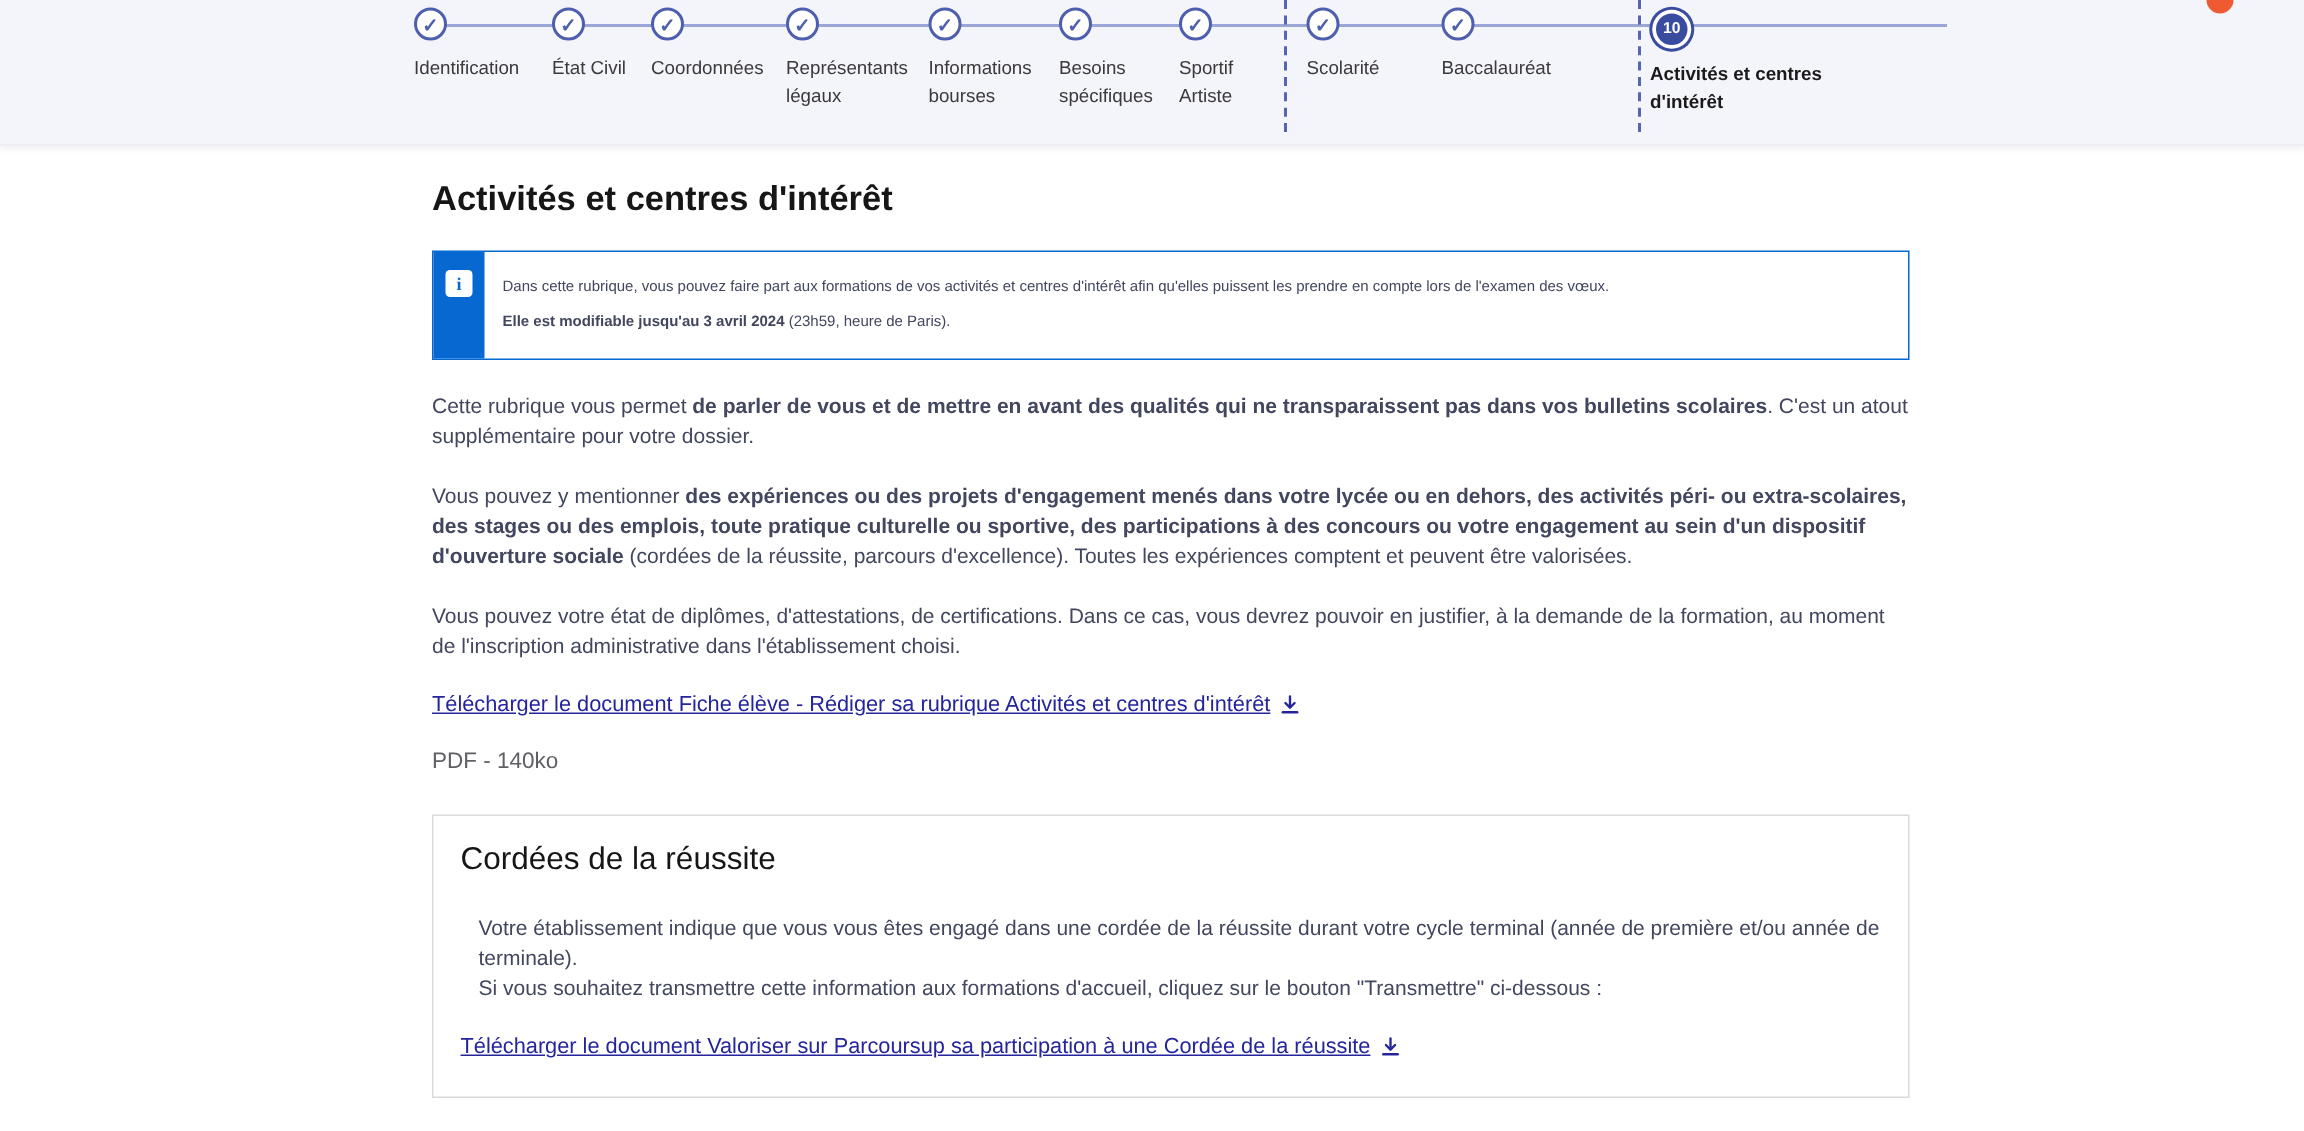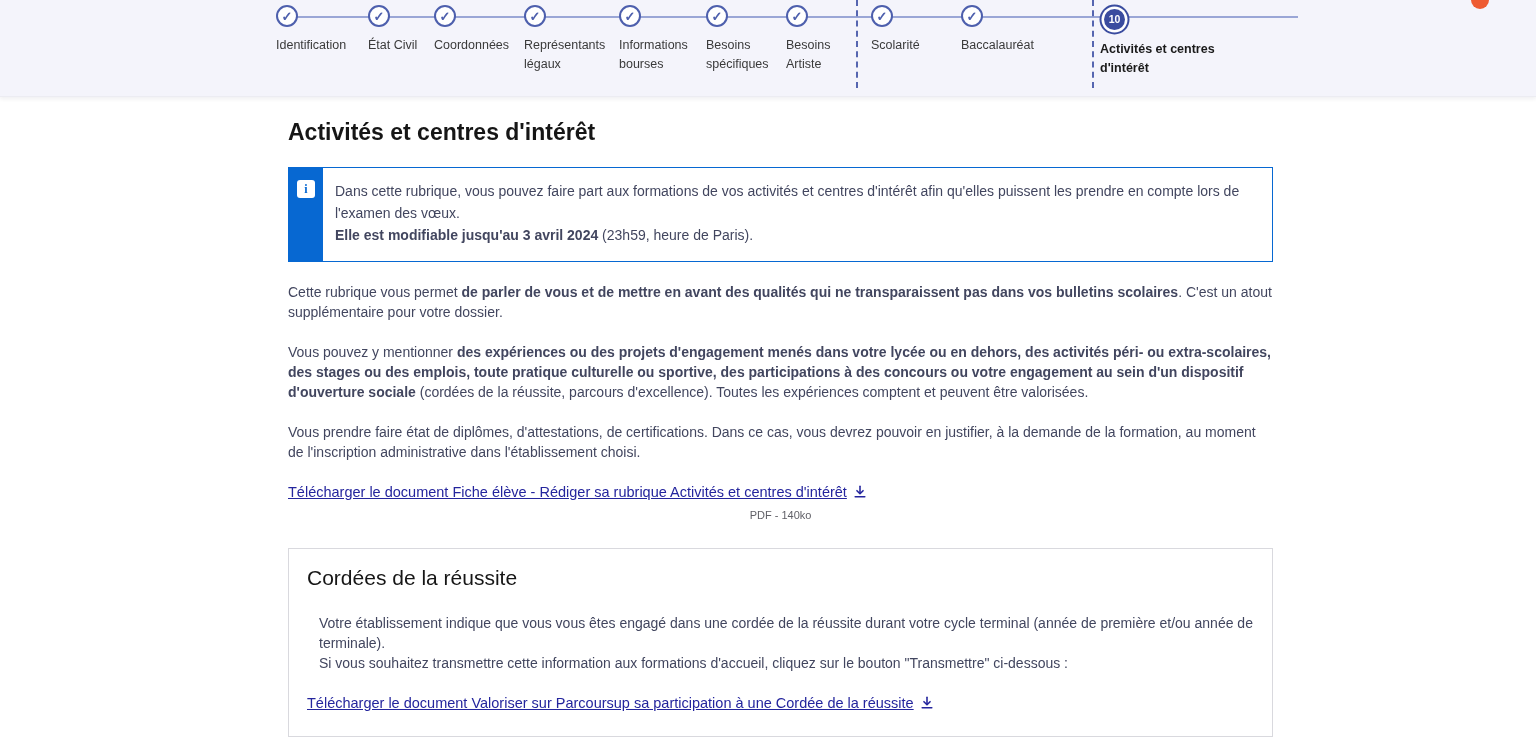--- a/index.html
+++ b/index.html
@@ -105,7 +105,7 @@
     <span class="circle">
         <span>✓</span>
       </span>
-    <span class="step-label">Besoins Artiste</span>
+    <span class="step-label">Sportif Artiste</span>
   </div>
   <div class="step done" style="left:871px; width:90px">
     <span class="circle">

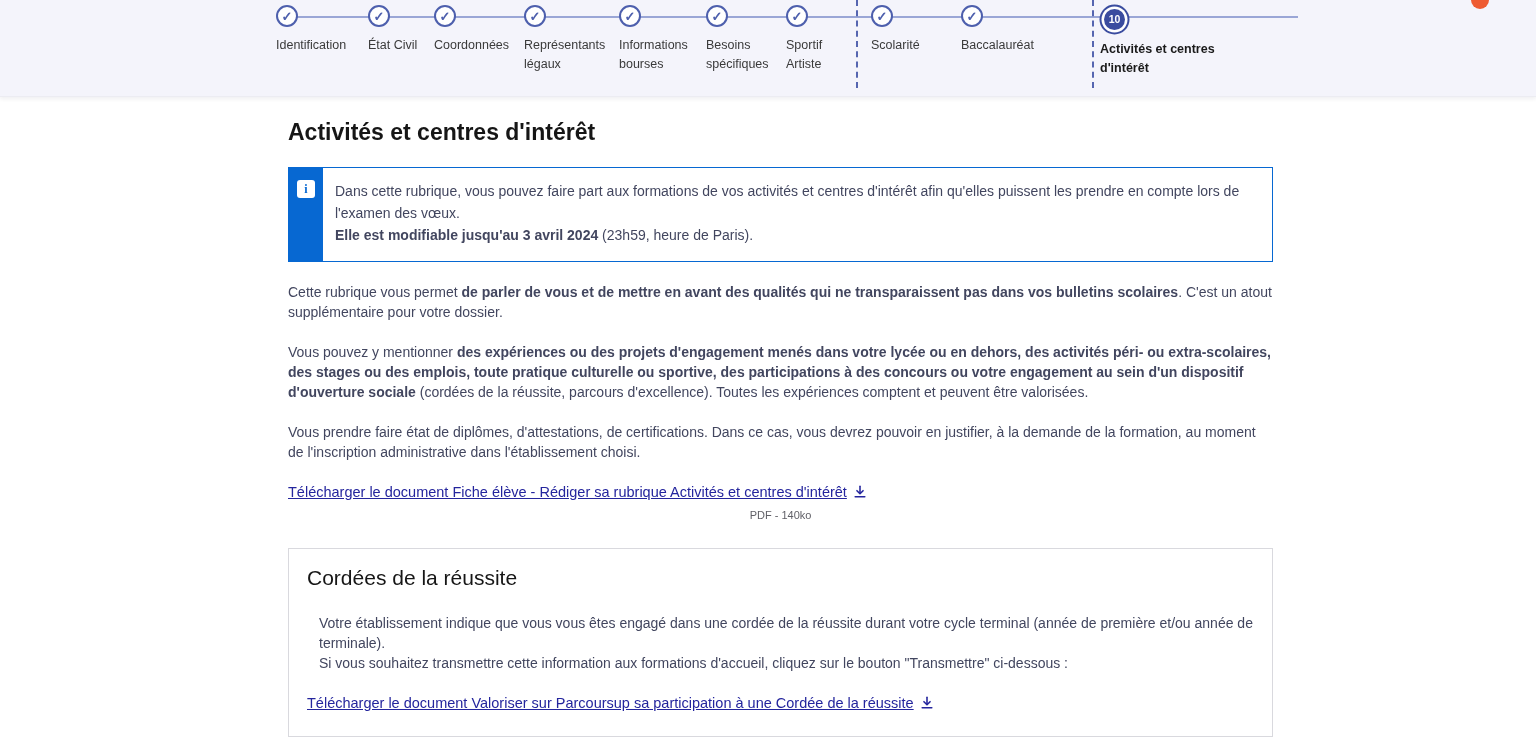--- a/index.html
+++ b/index.html
@@ -39,7 +39,7 @@
     background:#fff; border-radius:3px; display:flex; align-items:center;
     justify-content:center; color:#0768d2; font-weight:700; font-size:12px;
     font-family:"Liberation Serif", serif; }
-  .info-content { padding:13px 18px 13px 12px; font-size:14px; line-height:21.5px;
+  .info-content { padding:13px 18px 13px 12px; font-size:10px; line-height:21.5px;
     color:#42465f; }
   .info-content p { margin:0 0 1px 0; }
   b.strong { font-weight:700; }

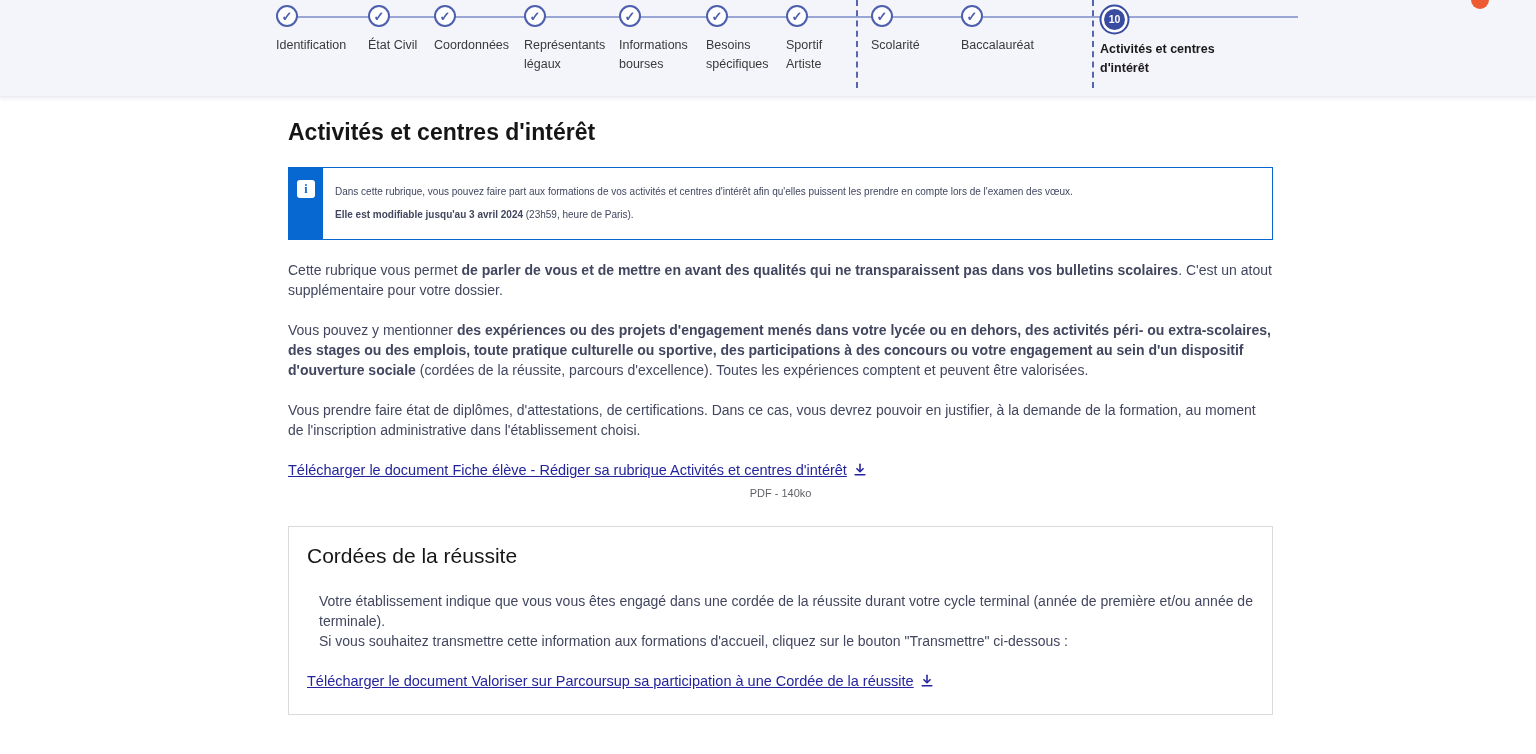--- a/index.html
+++ b/index.html
@@ -147,7 +147,7 @@
 
   <p class="para"><span>Vous pouvez y mentionner </span><b class="strong">des expériences ou des projets d'engagement menés dans votre lycée ou en dehors, des activités péri- ou extra-scolaires, des stages ou des emplois, toute pratique culturelle ou sportive, des participations à des concours ou votre engagement au sein d'un dispositif d'ouverture sociale</b><span> (cordées de la réussite, parcours d'excellence). Toutes les expériences comptent et peuvent être valorisées.</span></p>
 
-  <p class="para">Vous prendre faire état de diplômes, d'attestations, de certifications. Dans ce cas, vous devrez pouvoir en justifier, à la demande de la formation, au moment de l'inscription administrative dans l'établissement choisi.</p>
+  <p class="para">Vous pouvez votre état de diplômes, d'attestations, de certifications. Dans ce cas, vous devrez pouvoir en justifier, à la demande de la formation, au moment de l'inscription administrative dans l'établissement choisi.</p>
 
   <a class="dl-link">
     <span>Télécharger le document Fiche élève - Rédiger sa rubrique Activités et centres d'intérêt</span>

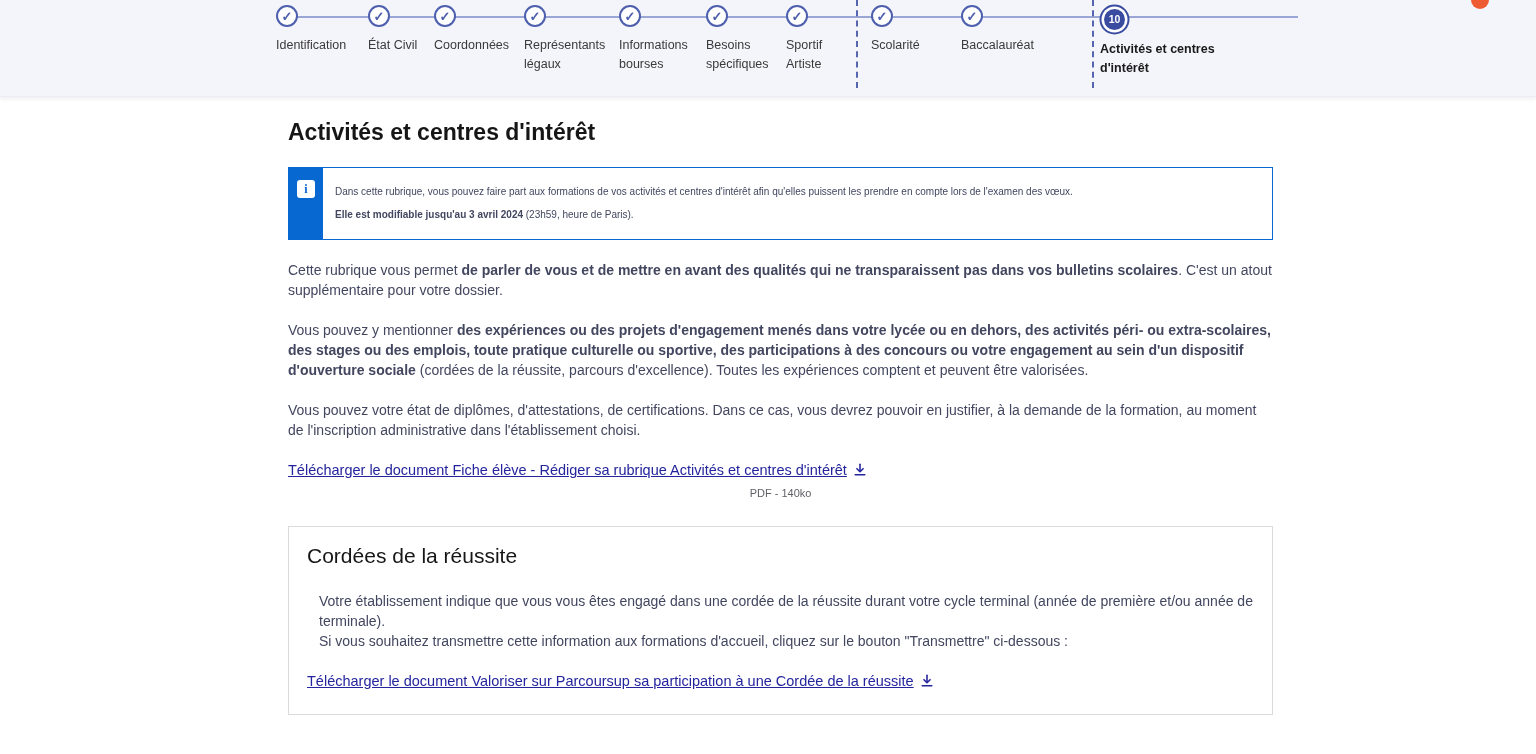--- a/index.html
+++ b/index.html
@@ -49,7 +49,7 @@
   .dl-link { display:inline-flex; align-items:center; gap:6px; margin-top:22px;
     font-size:14.5px; color:#24259d; text-decoration:underline; cursor:pointer; }
   .dl-icon { width:14px; height:14px; flex:none; }
-  .dl-meta { margin-top:8px; font-size:11px; color:#5f5f66;text-align:center; }
+  .dl-meta { margin-top:20px; font-size:15px; color:#5f5f66; }
 
   .card { margin-top:27px; border:1px solid #d9d9de; padding:17px 18px 24px 18px; }
   .card-title { font-size:21px; font-weight:400; color:#161616; }

